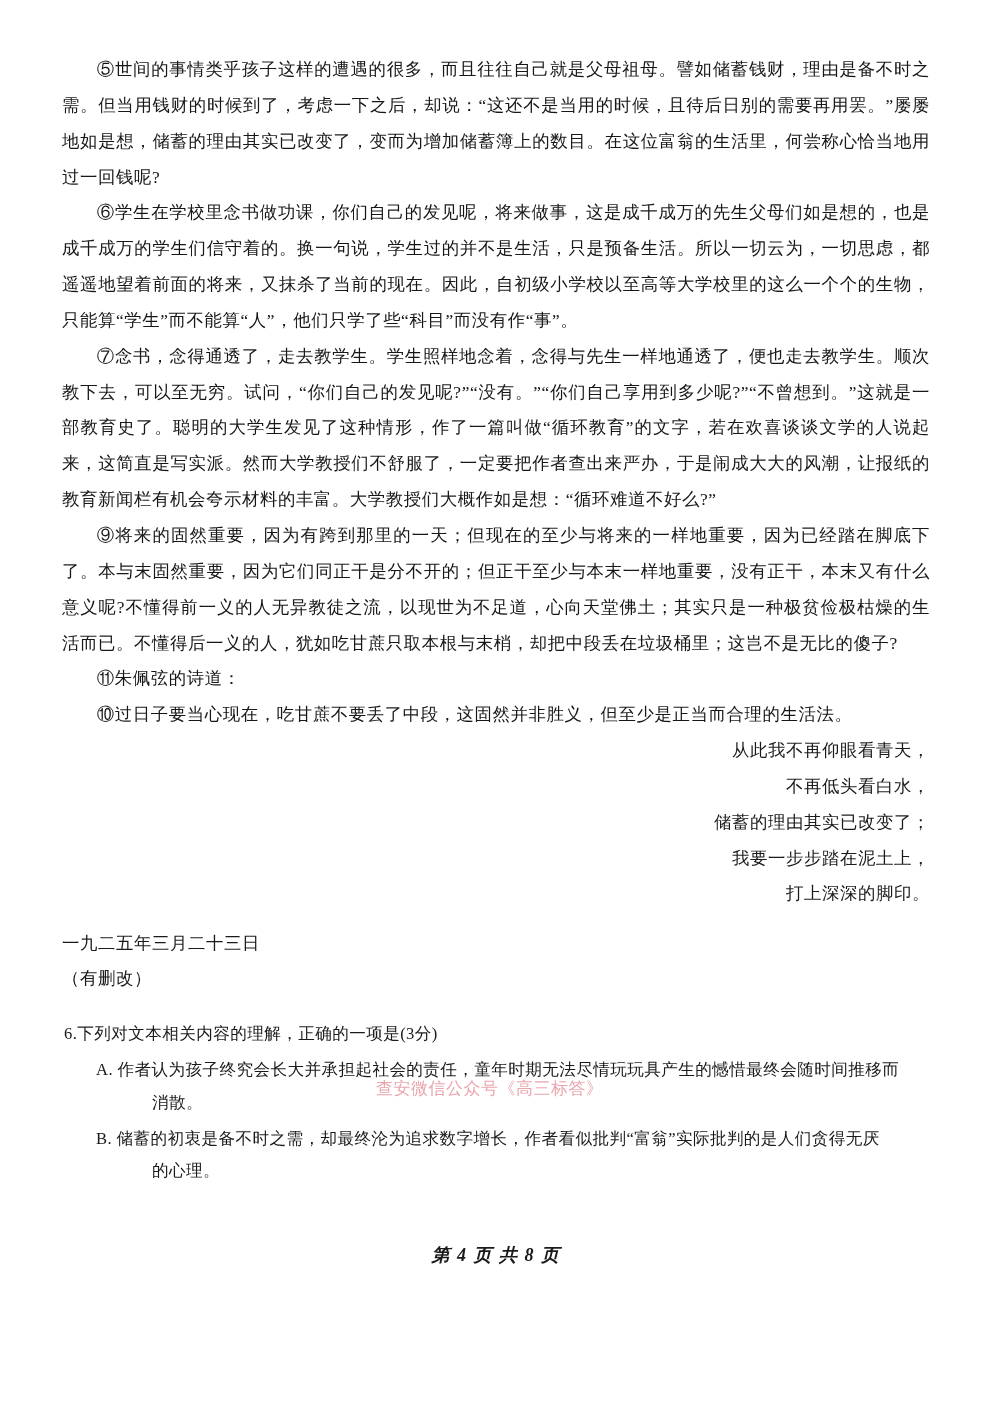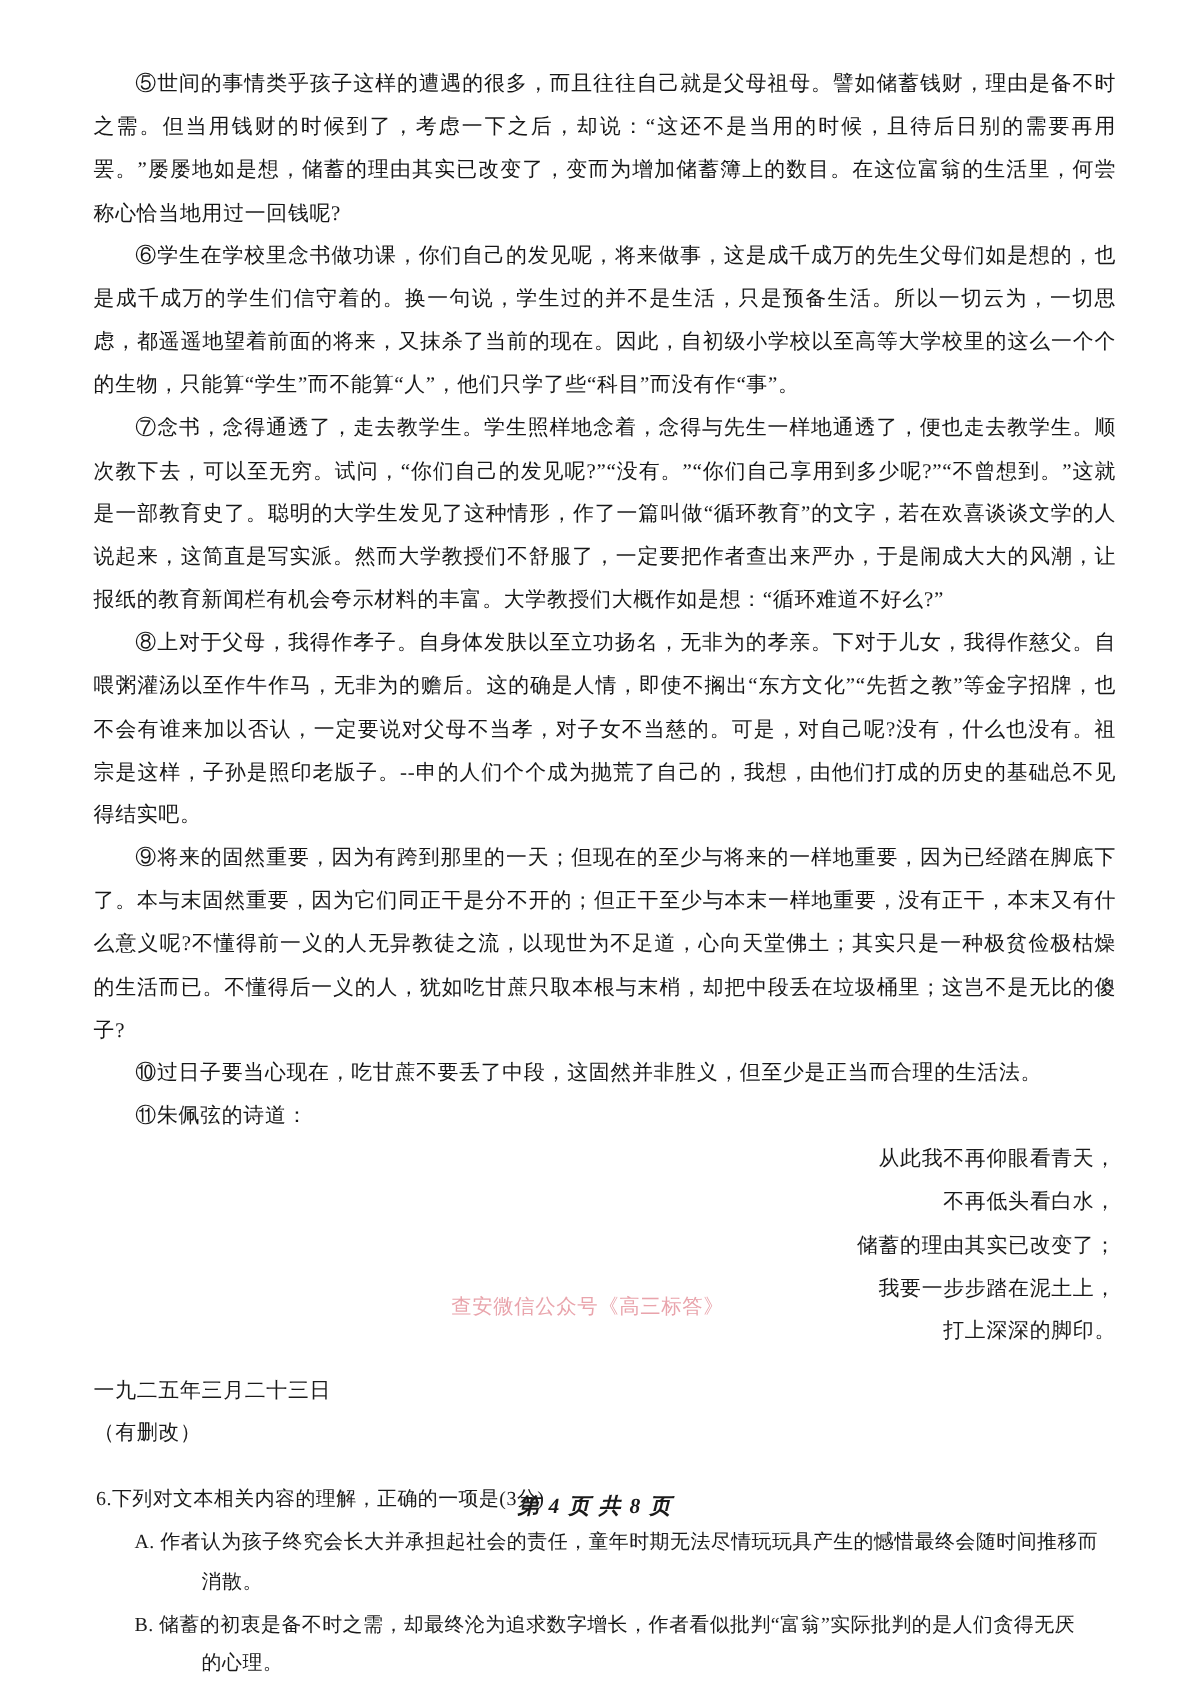--- a/index.html
+++ b/index.html
@@ -20,7 +20,7 @@
     height: 1355px;
     position: relative;
     box-sizing: border-box;
-    padding: 52px 62px 0 78px;
+    padding: 52px 62px 0 62px;
   }
   .body-text {
     font-size: 17.4px;

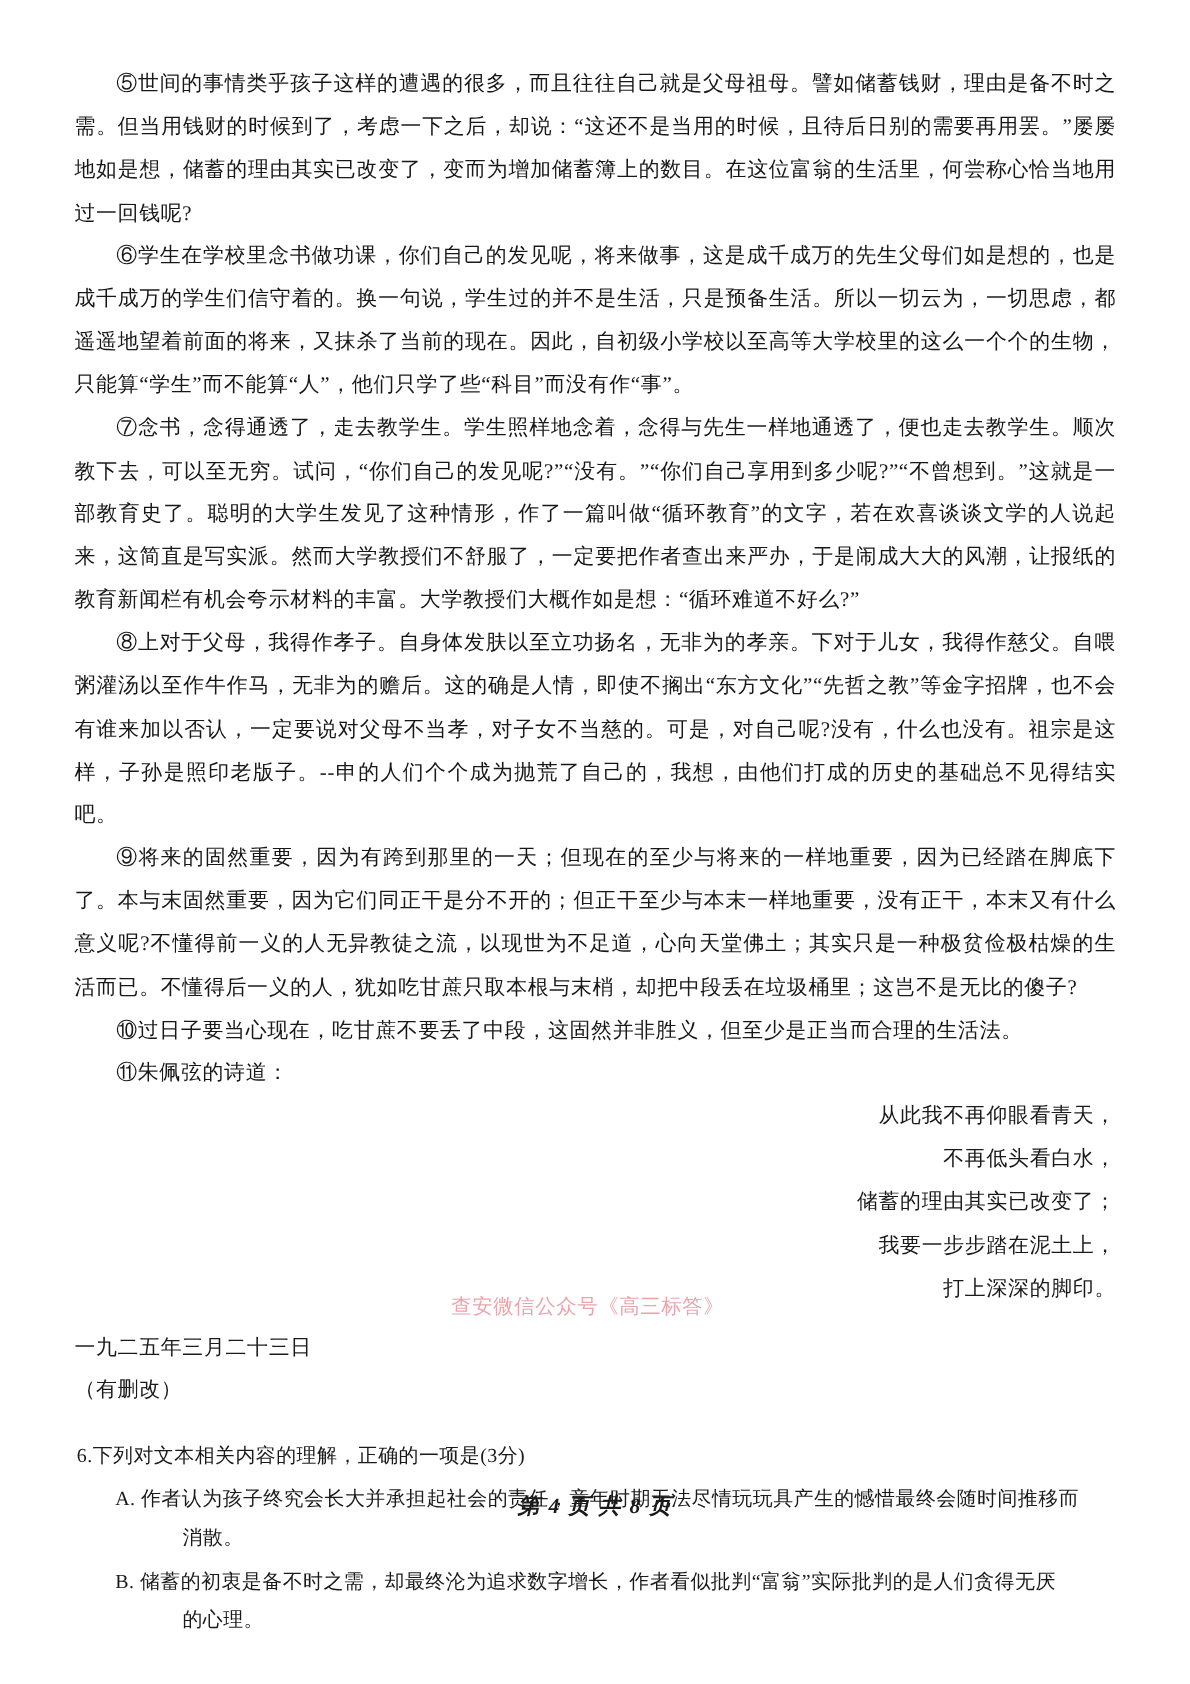--- a/index.html
+++ b/index.html
@@ -110,7 +110,6 @@
     <p class="para">⑤世间的事情类乎孩子这样的遭遇的很多，而且往往自己就是父母祖母。譬如储蓄钱财，理由是备不时之需。但当用钱财的时候到了，考虑一下之后，却说：“这还不是当用的时候，且待后日别的需要再用罢。”屡屡地如是想，储蓄的理由其实已改变了，变而为增加储蓄簿上的数目。在这位富翁的生活里，何尝称心恰当地用过一回钱呢?</p>
     <p class="para">⑥学生在学校里念书做功课，你们自己的发见呢，将来做事，这是成千成万的先生父母们如是想的，也是成千成万的学生们信守着的。换一句说，学生过的并不是生活，只是预备生活。所以一切云为，一切思虑，都遥遥地望着前面的将来，又抹杀了当前的现在。因此，自初级小学校以至高等大学校里的这么一个个的生物，只能算“学生”而不能算“人”，他们只学了些“科目”而没有作“事”。</p>
     <p class="para">⑦念书，念得通透了，走去教学生。学生照样地念着，念得与先生一样地通透了，便也走去教学生。顺次教下去，可以至无穷。试问，“你们自己的发见呢?”“没有。”“你们自己享用到多少呢?”“不曾想到。”这就是一部教育史了。聪明的大学生发见了这种情形，作了一篇叫做“循环教育”的文字，若在欢喜谈谈文学的人说起来，这简直是写实派。然而大学教授们不舒服了，一定要把作者查出来严办，于是闹成大大的风潮，让报纸的教育新闻栏有机会夸示材料的丰富。大学教授们大概作如是想：“循环难道不好么?”</p>
-    <p class="para">⑧上对于父母，我得作孝子。自身体发肤以至立功扬名，无非为的孝亲。下对于儿女，我得作慈父。自喂粥灌汤以至作牛作马，无非为的赡后。这的确是人情，即使不搁出“东方文化”“先哲之教”等金字招牌，也不会有谁来加以否认，一定要说对父母不当孝，对子女不当慈的。可是，对自己呢?没有，什么也没有。祖宗是这样，子孙是照印老版子。--申的人们个个成为抛荒了自己的，我想，由他们打成的历史的基础总不见得结实吧。</p>
     <p class="para">⑨将来的固然重要，因为有跨到那里的一天；但现在的至少与将来的一样地重要，因为已经踏在脚底下了。本与末固然重要，因为它们同正干是分不开的；但正干至少与本末一样地重要，没有正干，本末又有什么意义呢?不懂得前一义的人无异教徒之流，以现世为不足道，心向天堂佛土；其实只是一种极贫俭极枯燥的生活而已。不懂得后一义的人，犹如吃甘蔗只取本根与末梢，却把中段丢在垃圾桶里；这岂不是无比的傻子?</p>
     <p class="para">⑩过日子要当心现在，吃甘蔗不要丢了中段，这固然并非胜义，但至少是正当而合理的生活法。</p>
     <p class="para">⑪朱佩弦的诗道：</p>

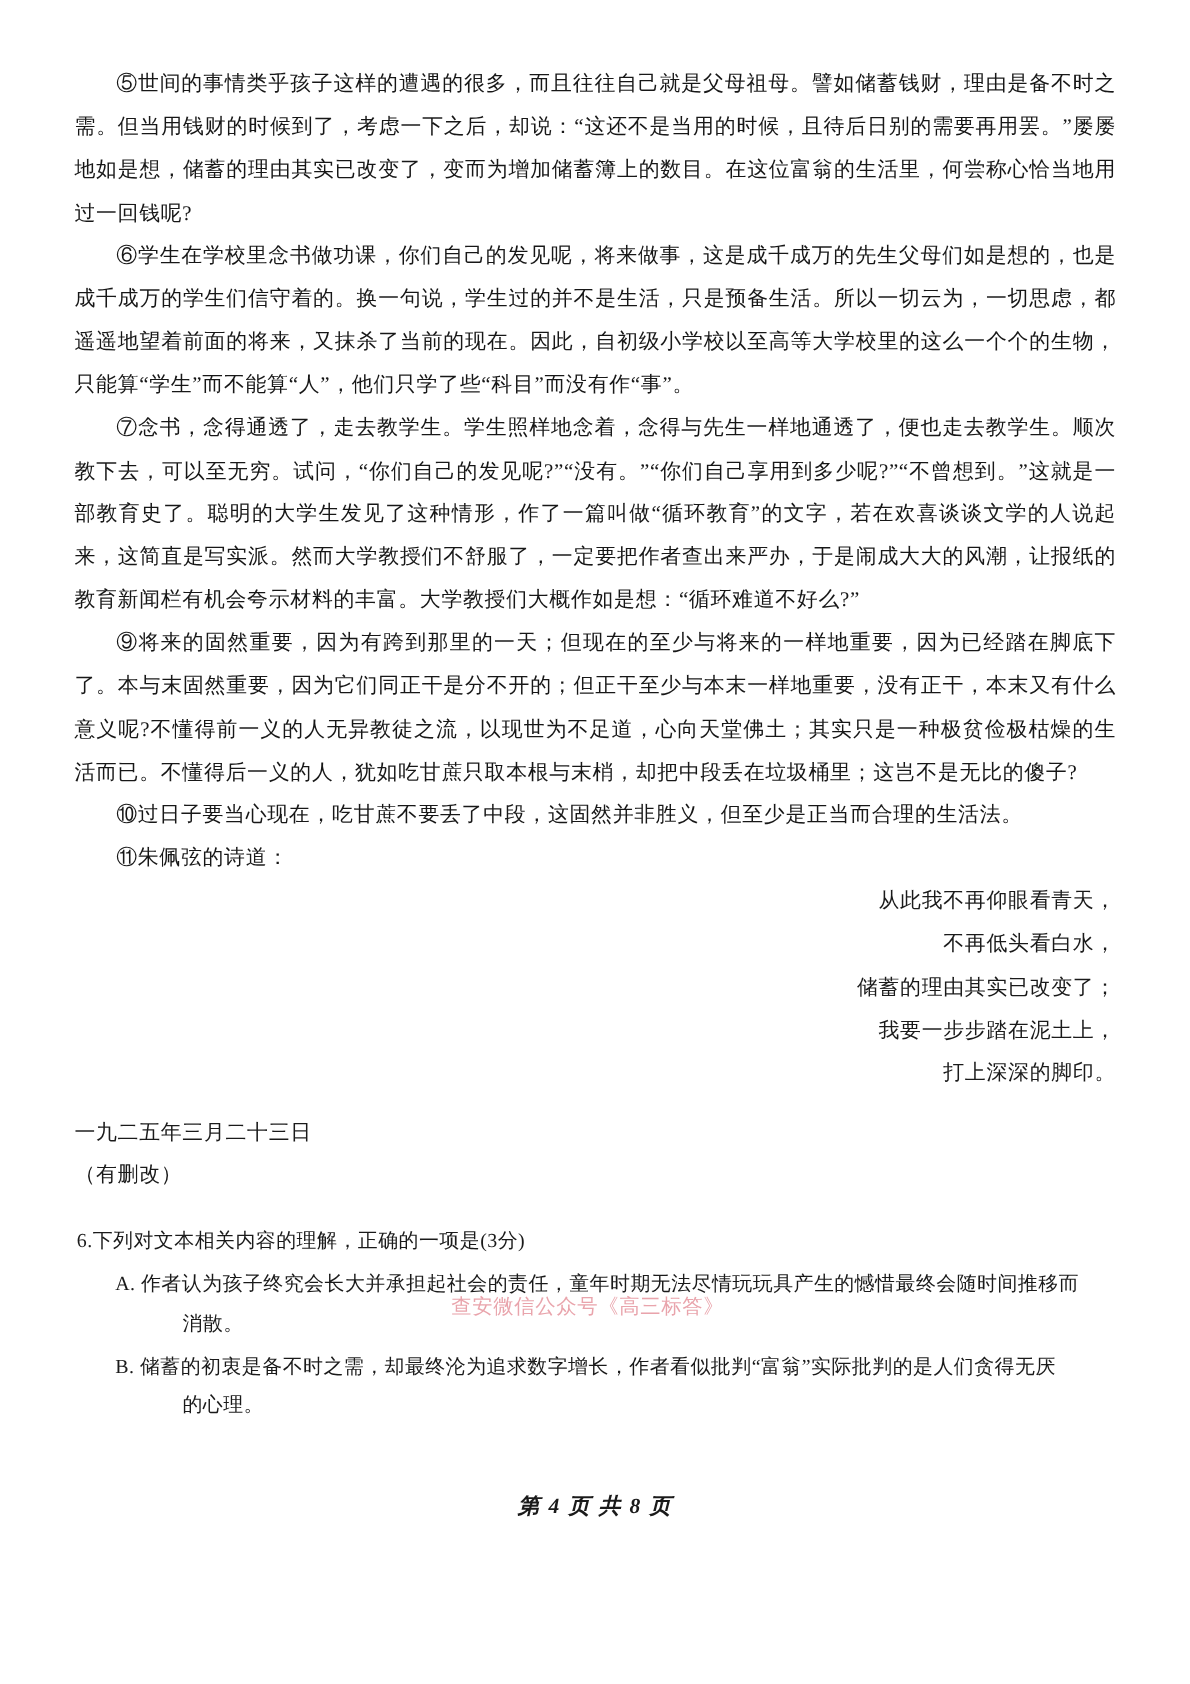--- a/index.html
+++ b/index.html
@@ -111,8 +111,8 @@
     <p class="para">⑥学生在学校里念书做功课，你们自己的发见呢，将来做事，这是成千成万的先生父母们如是想的，也是成千成万的学生们信守着的。换一句说，学生过的并不是生活，只是预备生活。所以一切云为，一切思虑，都遥遥地望着前面的将来，又抹杀了当前的现在。因此，自初级小学校以至高等大学校里的这么一个个的生物，只能算“学生”而不能算“人”，他们只学了些“科目”而没有作“事”。</p>
     <p class="para">⑦念书，念得通透了，走去教学生。学生照样地念着，念得与先生一样地通透了，便也走去教学生。顺次教下去，可以至无穷。试问，“你们自己的发见呢?”“没有。”“你们自己享用到多少呢?”“不曾想到。”这就是一部教育史了。聪明的大学生发见了这种情形，作了一篇叫做“循环教育”的文字，若在欢喜谈谈文学的人说起来，这简直是写实派。然而大学教授们不舒服了，一定要把作者查出来严办，于是闹成大大的风潮，让报纸的教育新闻栏有机会夸示材料的丰富。大学教授们大概作如是想：“循环难道不好么?”</p>
     <p class="para">⑨将来的固然重要，因为有跨到那里的一天；但现在的至少与将来的一样地重要，因为已经踏在脚底下了。本与末固然重要，因为它们同正干是分不开的；但正干至少与本末一样地重要，没有正干，本末又有什么意义呢?不懂得前一义的人无异教徒之流，以现世为不足道，心向天堂佛土；其实只是一种极贫俭极枯燥的生活而已。不懂得后一义的人，犹如吃甘蔗只取本根与末梢，却把中段丢在垃圾桶里；这岂不是无比的傻子?</p>
+    <p class="para">⑪朱佩弦的诗道：</p>
     <p class="para">⑩过日子要当心现在，吃甘蔗不要丢了中段，这固然并非胜义，但至少是正当而合理的生活法。</p>
-    <p class="para">⑪朱佩弦的诗道：</p>
   </div>
 
   <div class="poem">

